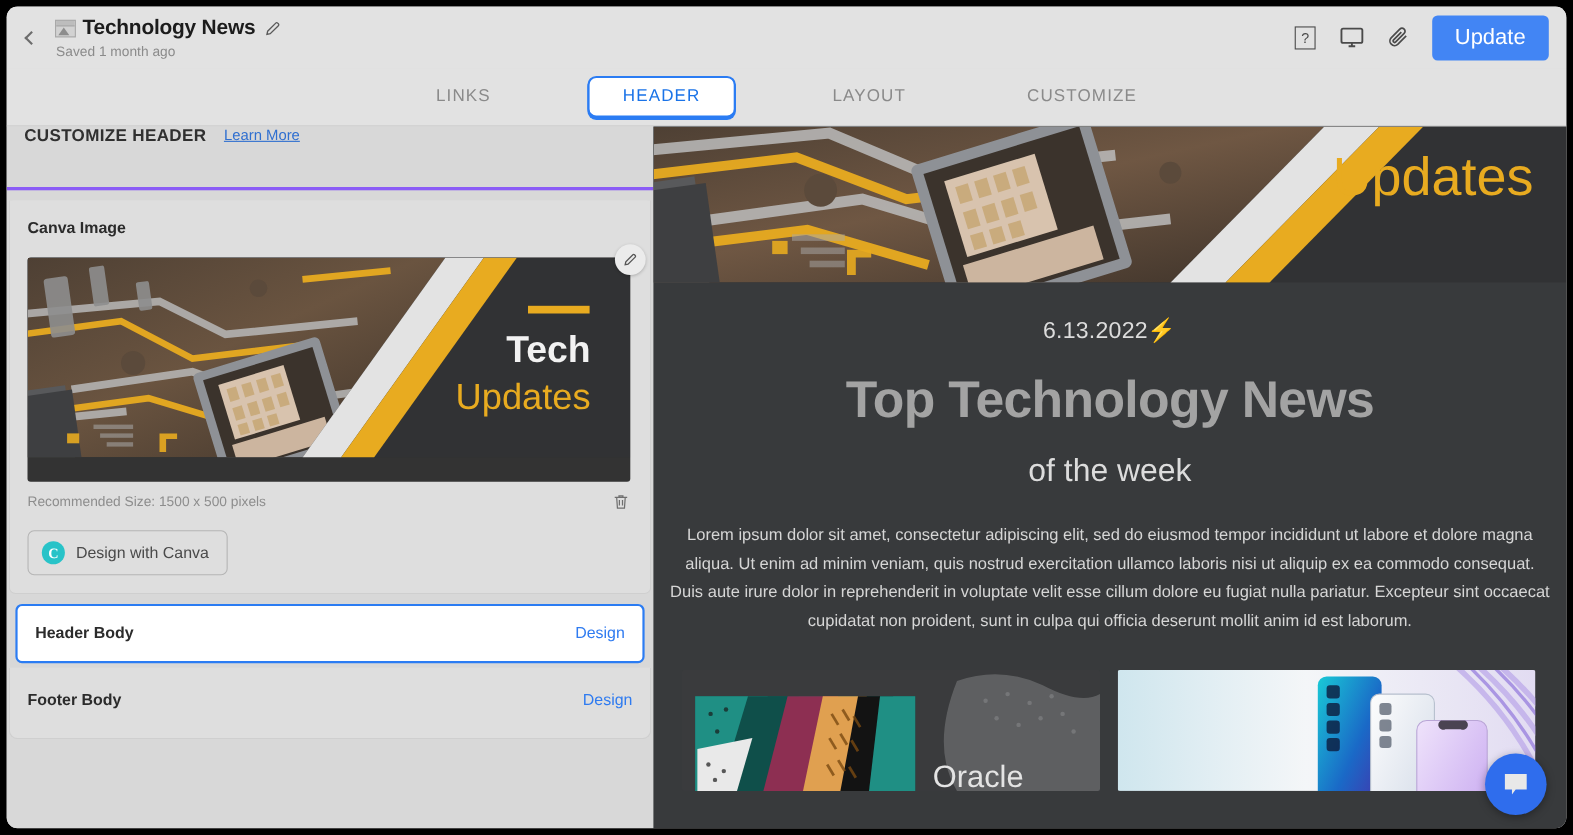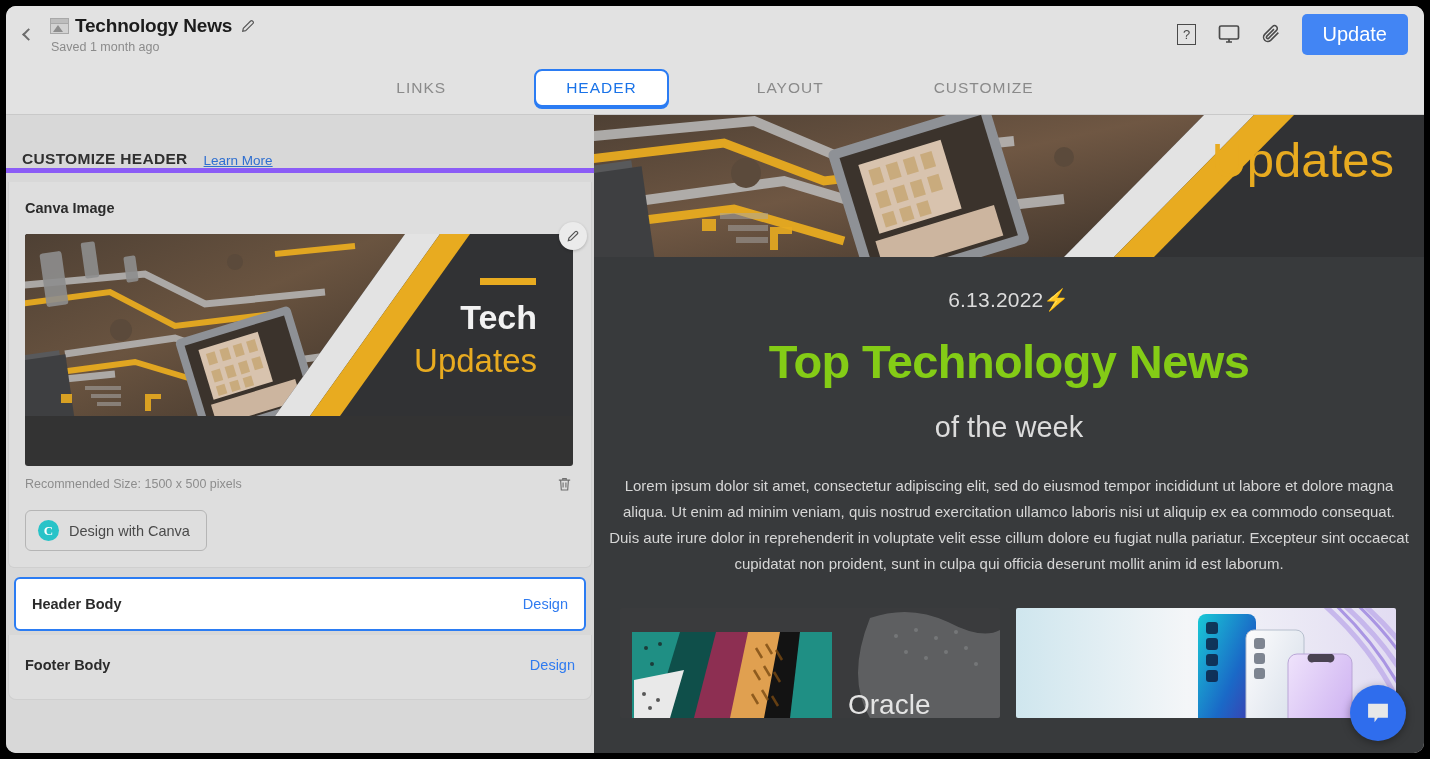--- a/index.html
+++ b/index.html
@@ -138,10 +138,10 @@
   }
   .panel-head {
     height: 58px;
-    display: flex; align-items: flex-end;
+    display: flex; align-items: flex-start;
     padding: 0 16px;
     gap: 16px;
-    border-bottom: 5px solid #8b5cf6;
+    border-bottom: 3px solid #8b5cf6;
   }
   .panel-head-title {
     font-size: 15.5px; font-weight: bold; color: #303030; letter-spacing: 0.3px;

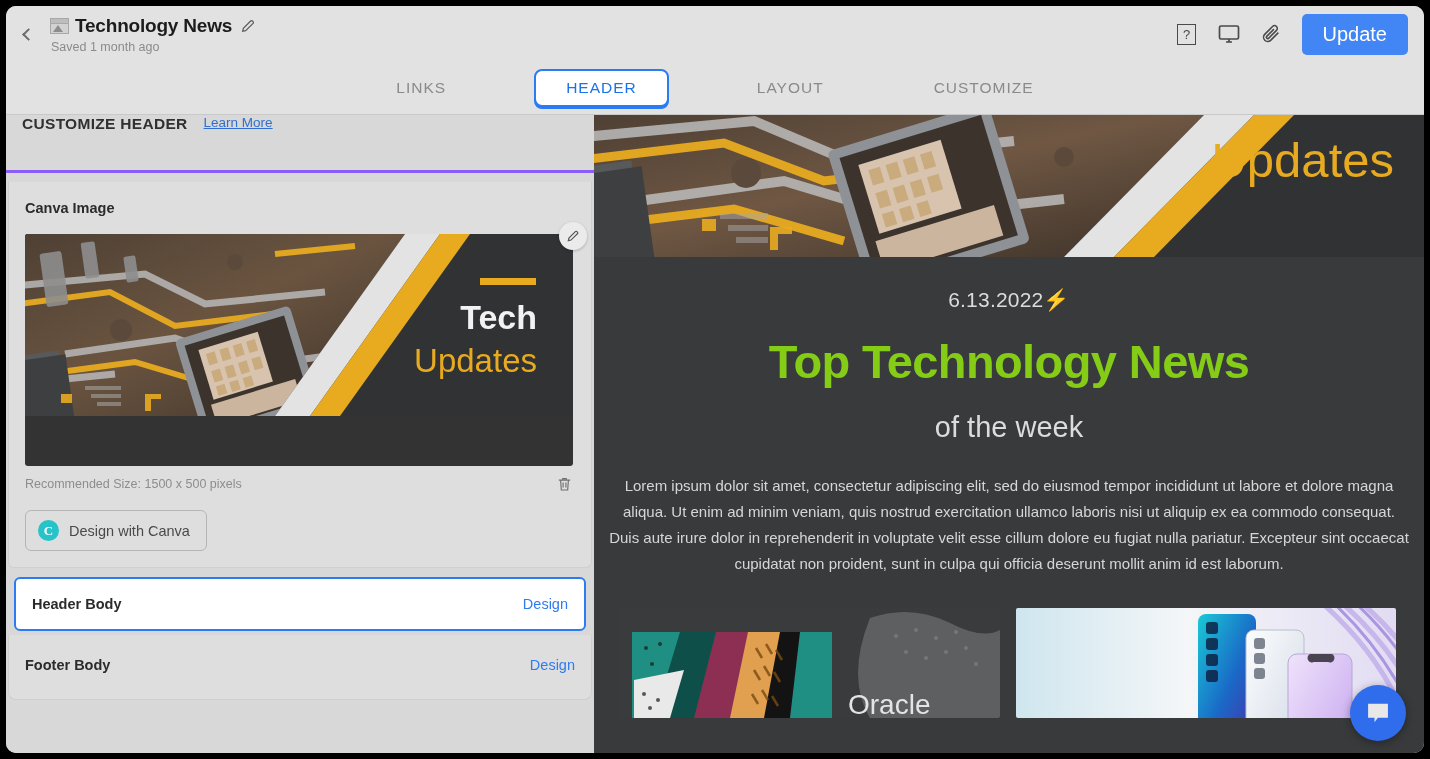--- a/index.html
+++ b/index.html
@@ -162,7 +162,7 @@
 
   .cover-wrap { position: relative; margin-top: 18px; }
   .cover-img {
-    width: 548px; height: 232px;
+    width: 548px; height: 204px;
     border-radius: 3px;
     overflow: hidden;
     position: relative;

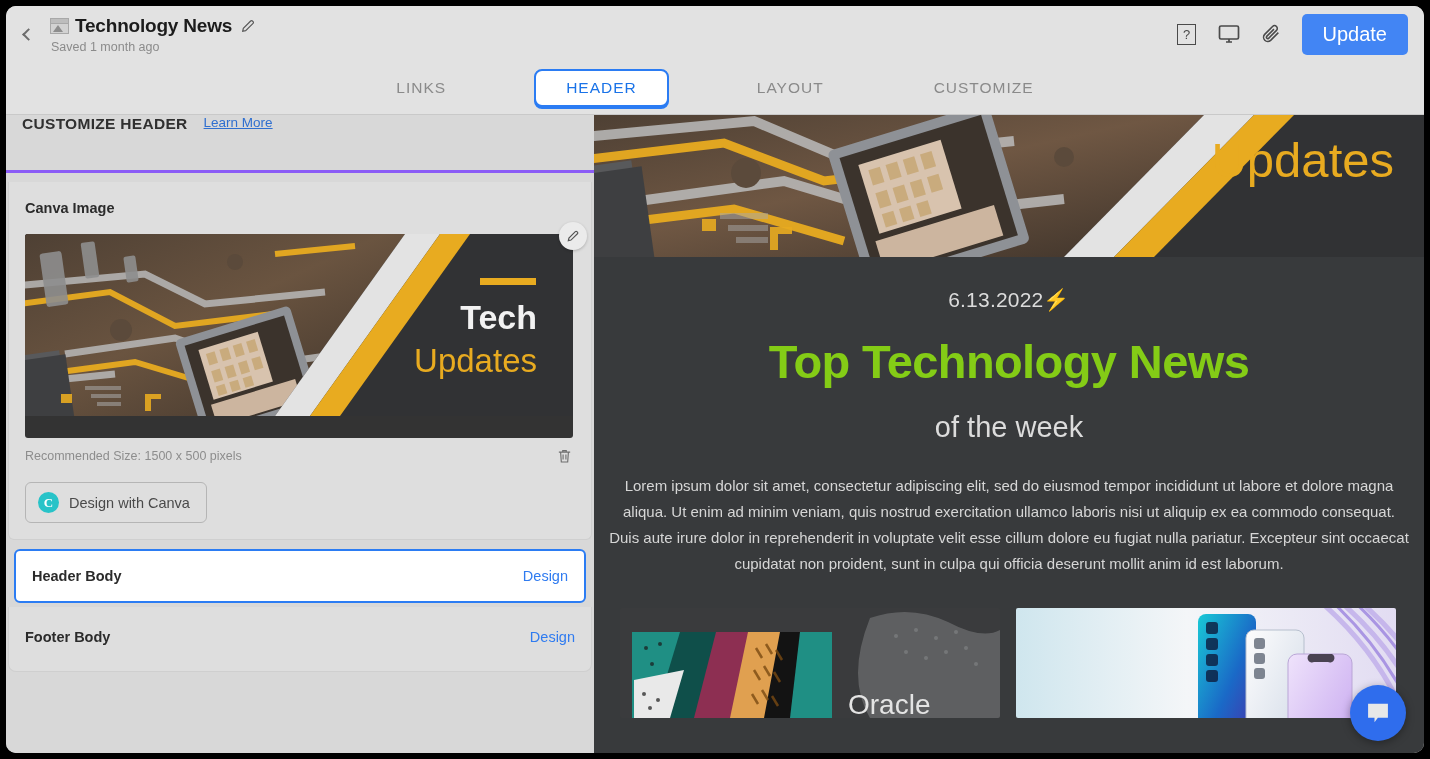--- a/index.html
+++ b/index.html
@@ -239,7 +239,7 @@
     font-size: 21px; margin-top: 31px; letter-spacing: 0.2px;
   }
   .preview-title {
-    text-align: center; color: #84cc16;
+    text-align: center; color: #a3a3a3;
     font-size: 47px; font-weight: bold;
     margin-top: 22px; letter-spacing: -0.6px;
   }

